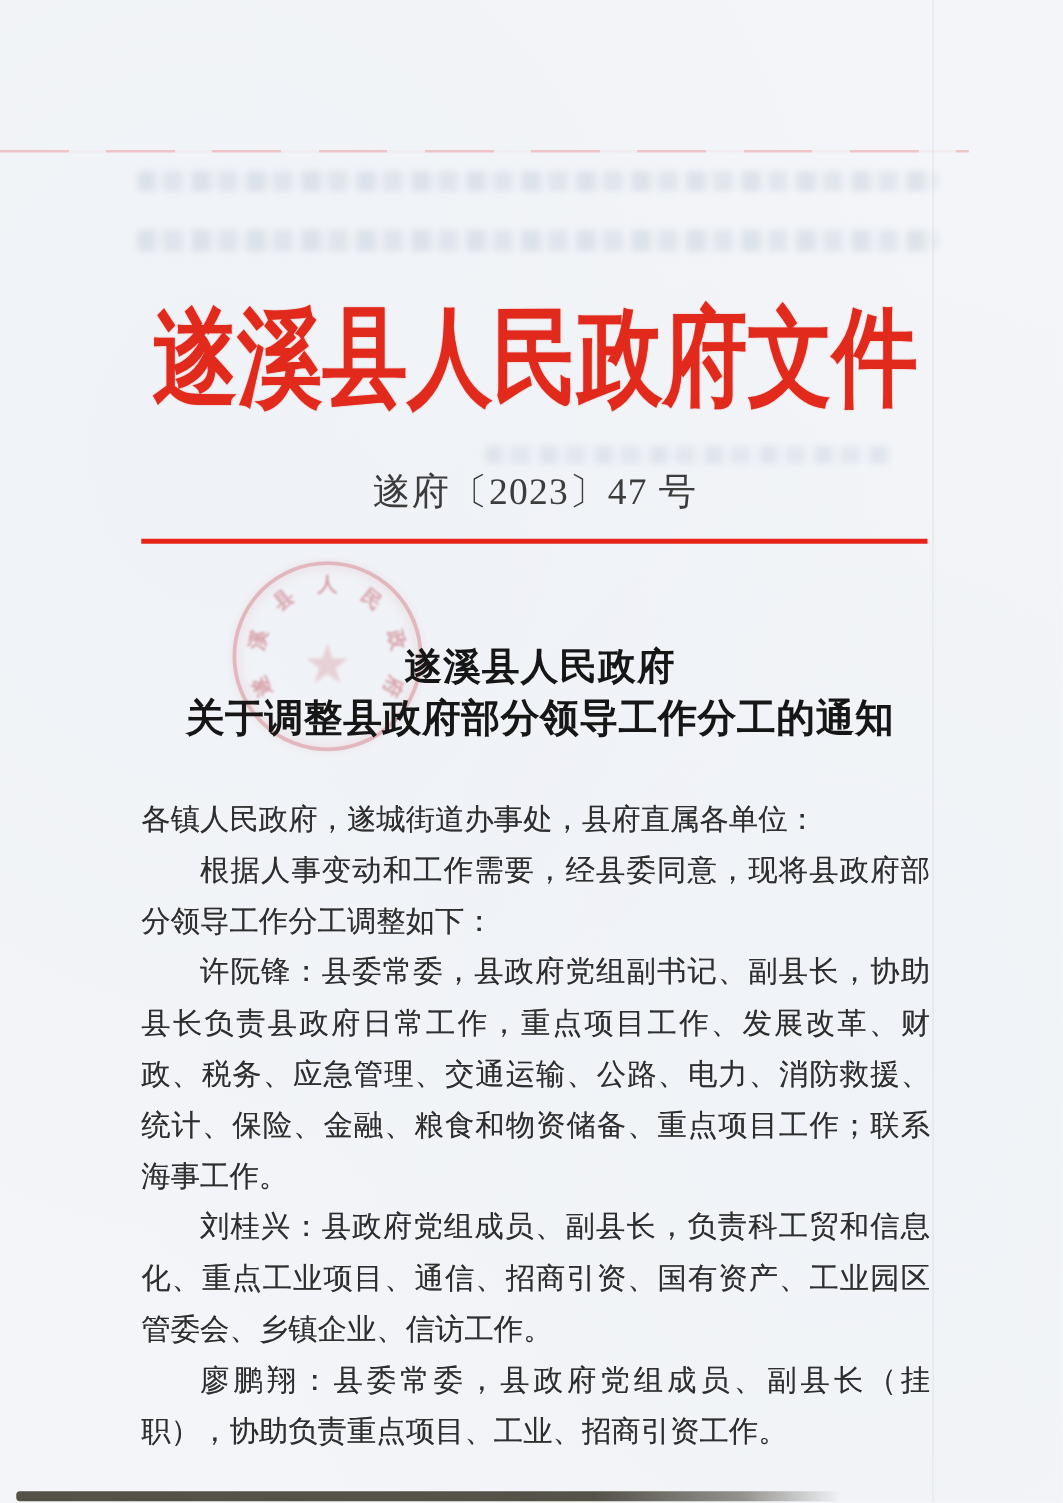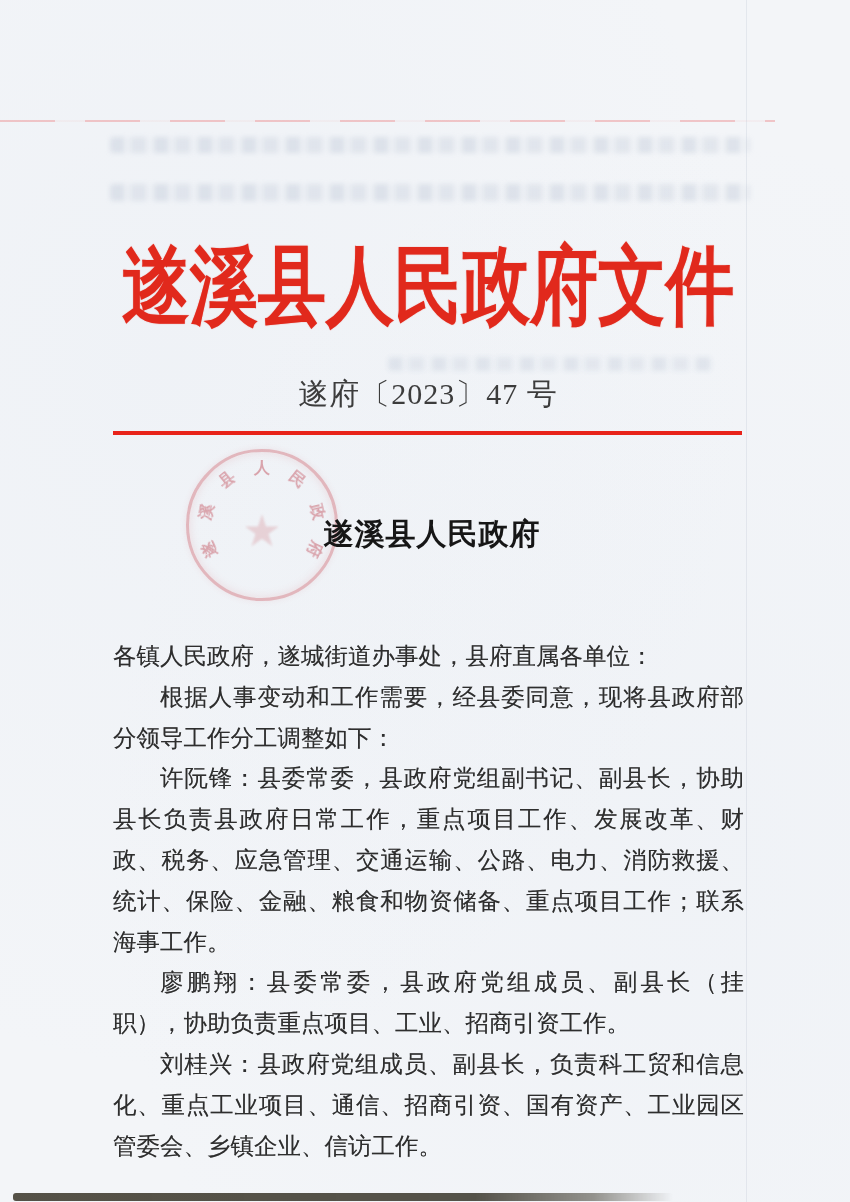--- a/index.html
+++ b/index.html
@@ -144,6 +144,7 @@
 
   <div class="doc-heading">
     <div class="l1">遂溪县人民政府</div>
+    <div class="l2">关于调整县政府部分领导工作分工的通知</div>
   </div>
 
   <div class="body-text">

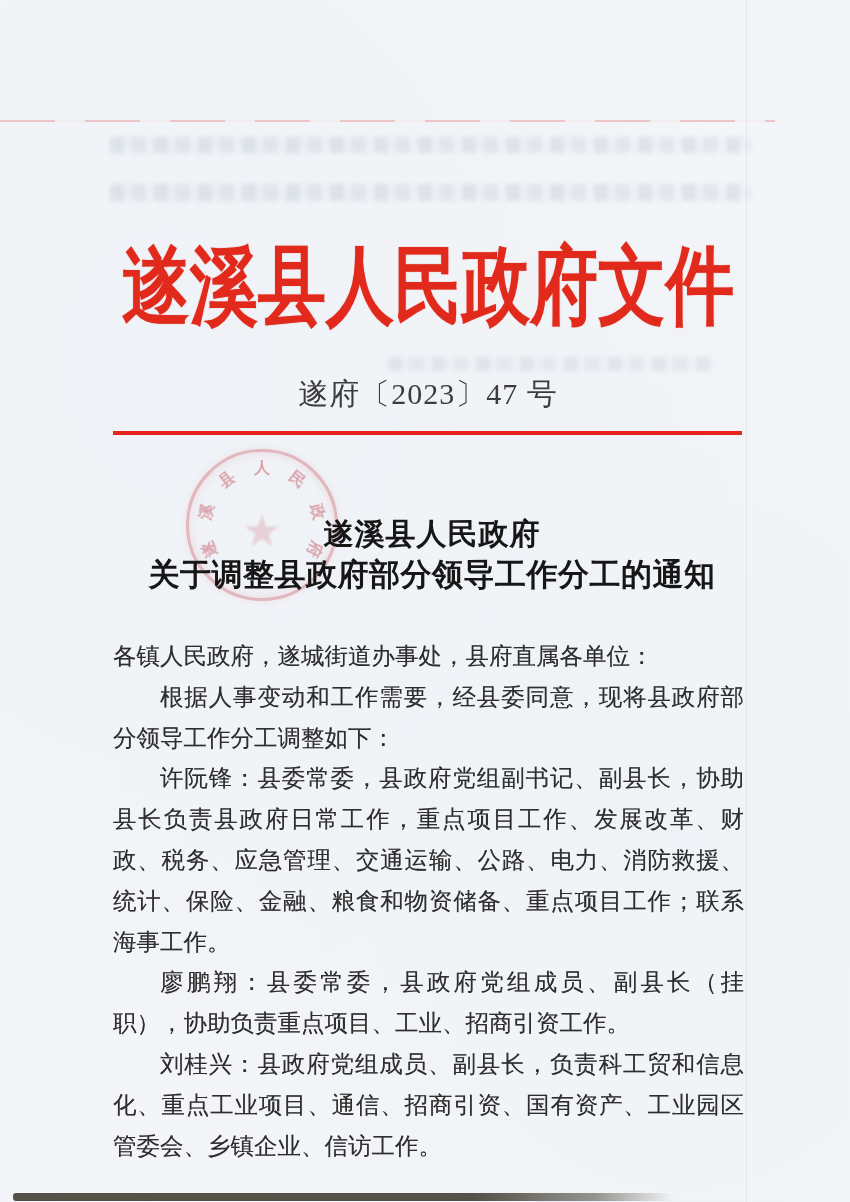--- a/index.html
+++ b/index.html
@@ -151,8 +151,8 @@
     <p>各镇人民政府，遂城街道办事处，县府直属各单位：</p>
     <p class="indent">根据人事变动和工作需要，经县委同意，现将县政府部分领导工作分工调整如下：</p>
     <p class="indent">许阮锋：县委常委，县政府党组副书记、副县长，协助县长负责县政府日常工作，重点项目工作、发展改革、财政、税务、应急管理、交通运输、公路、电力、消防救援、统计、保险、金融、粮食和物资储备、重点项目工作；联系海事工作。</p>
+    <p class="indent">刘桂兴：县政府党组成员、副县长，负责科工贸和信息化、重点工业项目、通信、招商引资、国有资产、工业园区管委会、乡镇企业、信访工作。</p>
     <p class="indent">廖鹏翔：县委常委，县政府党组成员、副县长（挂职），协助负责重点项目、工业、招商引资工作。</p>
-    <p class="indent">刘桂兴：县政府党组成员、副县长，负责科工贸和信息化、重点工业项目、通信、招商引资、国有资产、工业园区管委会、乡镇企业、信访工作。</p>
   </div>
 
 </div>

